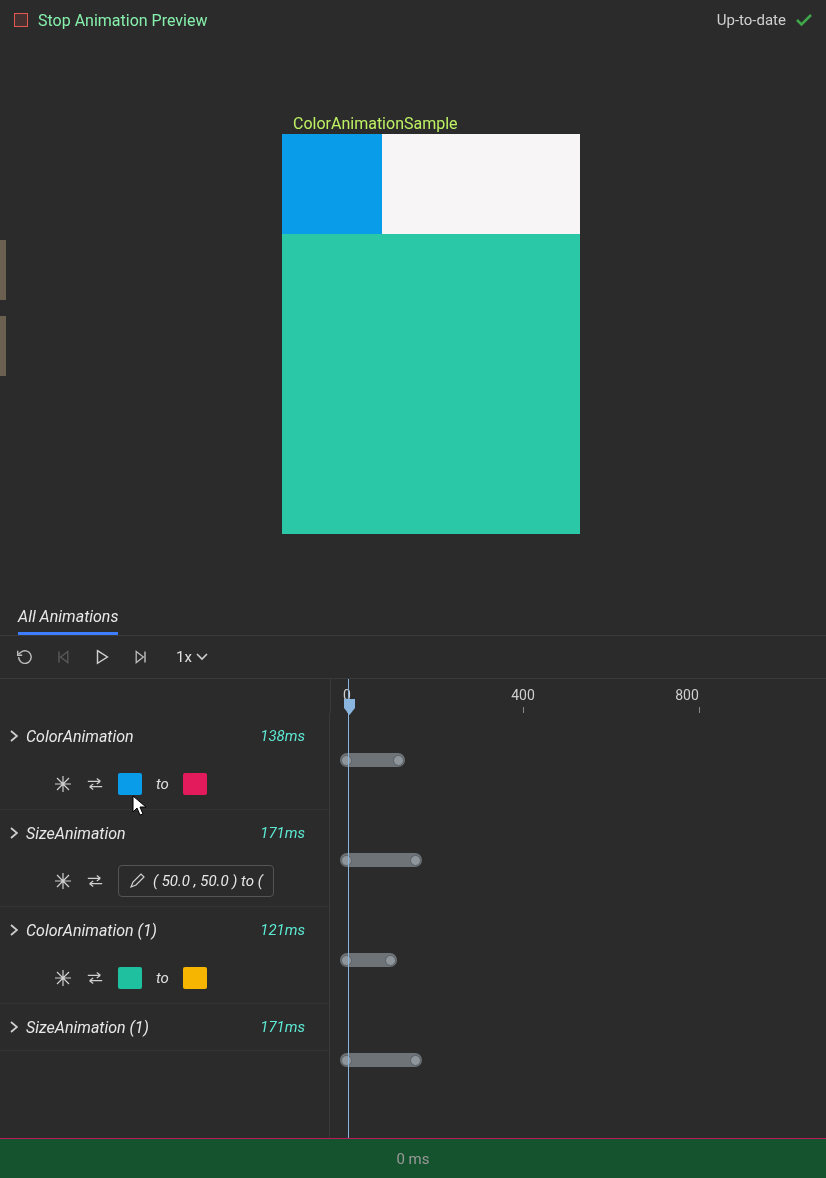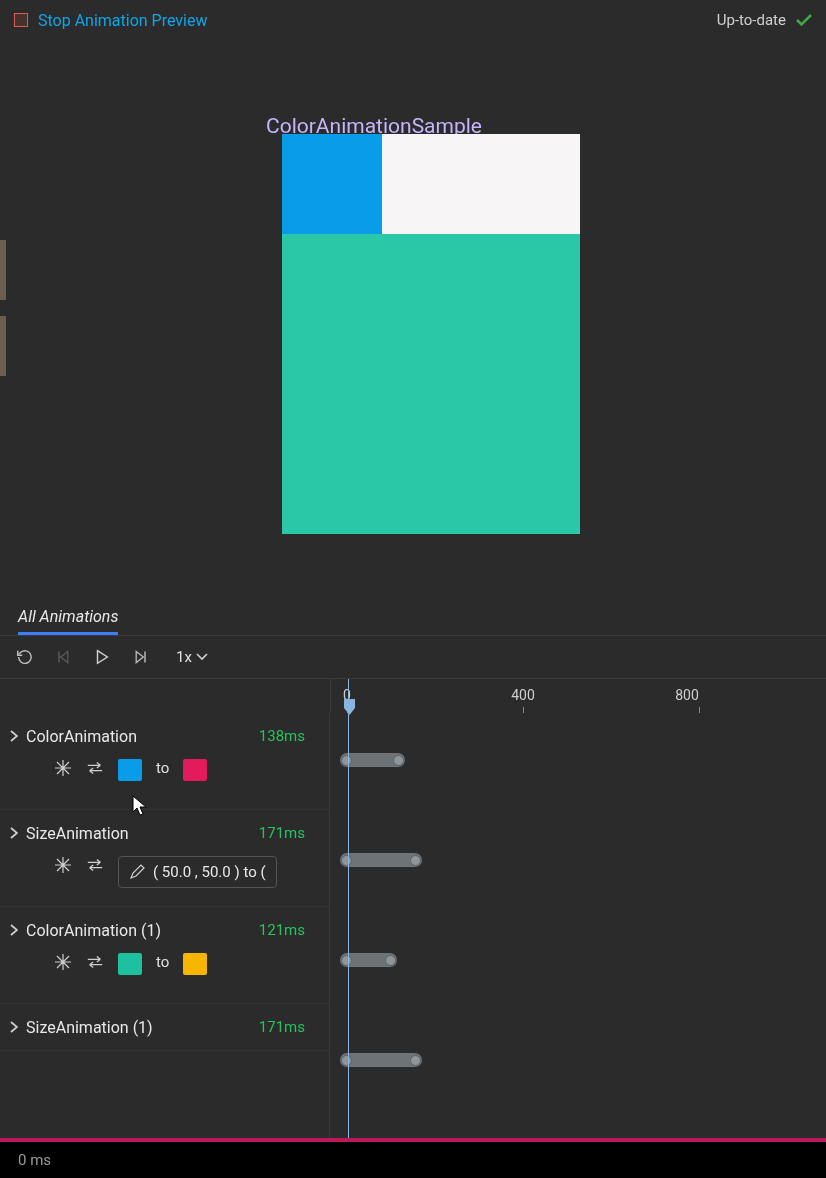--- a/index.html
+++ b/index.html
@@ -9,7 +9,7 @@
   
   .topbar { display: flex; align-items: center; height: 40px; padding: 0 14px; gap: 10px; }
   .stop-icon-box { width: 14px; height: 14px; border: 1.5px solid #e05a4f; background: rgba(224,90,79,0.15); }
-  .topbar-title { color: #0ea5e9; font-size: 16px; }
+  .topbar-title { color: #86efac; font-size: 16px; }
   .spacer { flex: 1; }
   .status-text { color: #d0d0d0; font-size: 15px; }
   .check-icon { width: 16px; height: 14px; }

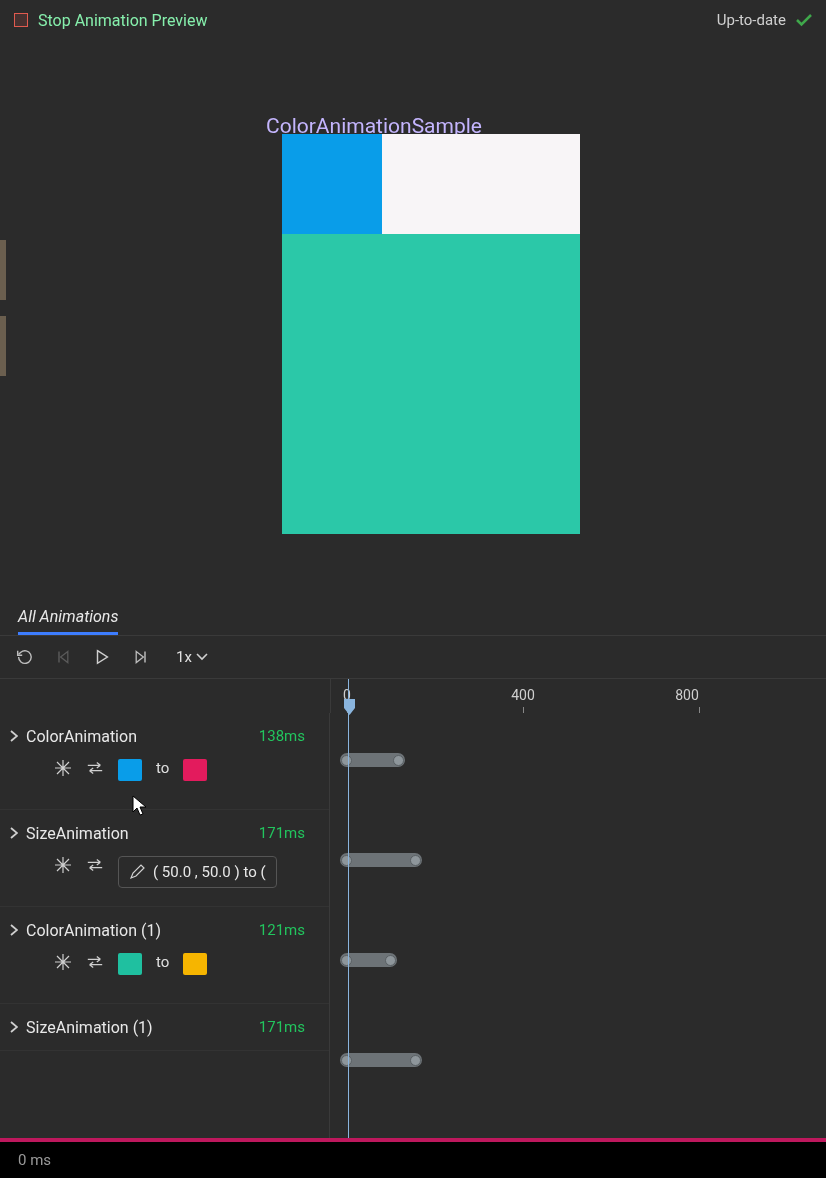--- a/index.html
+++ b/index.html
@@ -16,7 +16,7 @@
 
   
   .preview-area { height: 560px; position: relative; background: #2b2b2b; }
-  .preview-title { position: absolute; left: 266px; top: 74px; color: #c4b5fd; font-size: 21px; }
+  .preview-title { position: absolute; left: 293px; top: 74px; color: #bef264; font-size: 16px; }
   .preview-canvas { position: absolute; left: 282px; top: 94px; width: 298px; height: 400px; background: #2bc8a8; }
   .preview-top-white { position: absolute; left: 0; top: 0; width: 100%; height: 100px; background: #f8f5f7; }
   .preview-blue { position: absolute; left: 0; top: 0; width: 100px; height: 100px; background: #099de9; }

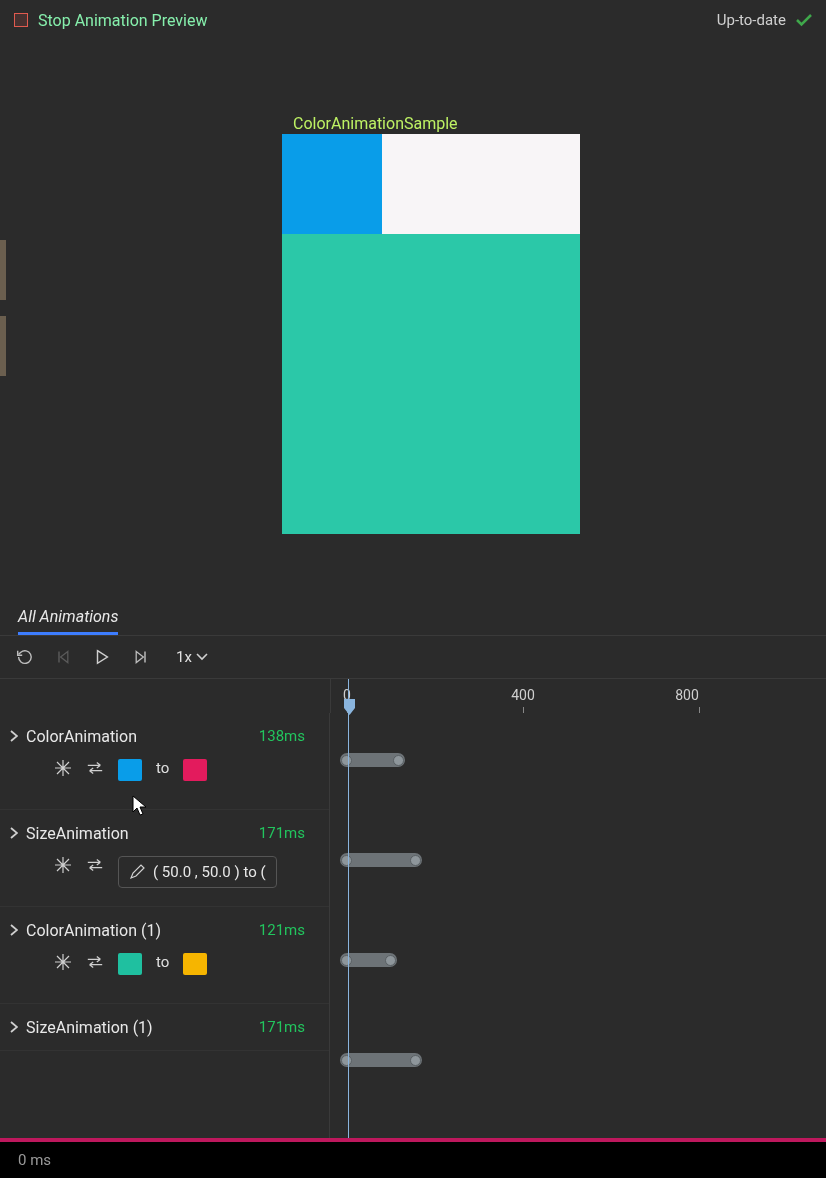--- a/index.html
+++ b/index.html
@@ -43,7 +43,7 @@
   .playhead { position: absolute; top: 0; bottom: 0; width: 0; border-left: 1.5px solid #8ab5de; z-index: 5; }
   .playhead-handle { position: absolute; left: -5.5px; top: 20px; width: 11px; height: 16px; }
 
-  .track-area { position: absolute; left: 0; right: 0; top: 34px; bottom: 40px; overflow: hidden; }
+  .track-area { position: absolute; left: 0; right: 0; top: 34px; bottom: 40px; overflow: hidden; font-style: italic; }
   .row-block { border-bottom: 1px solid #333; position: relative; }
   .row-header { display: flex; align-items: center; height: 46px; padding: 0 12px 0 26px; gap: 10px; position: relative; }
   .chevron { position: absolute; left: 10px; color: #cfcfcf; font-size: 13px; }

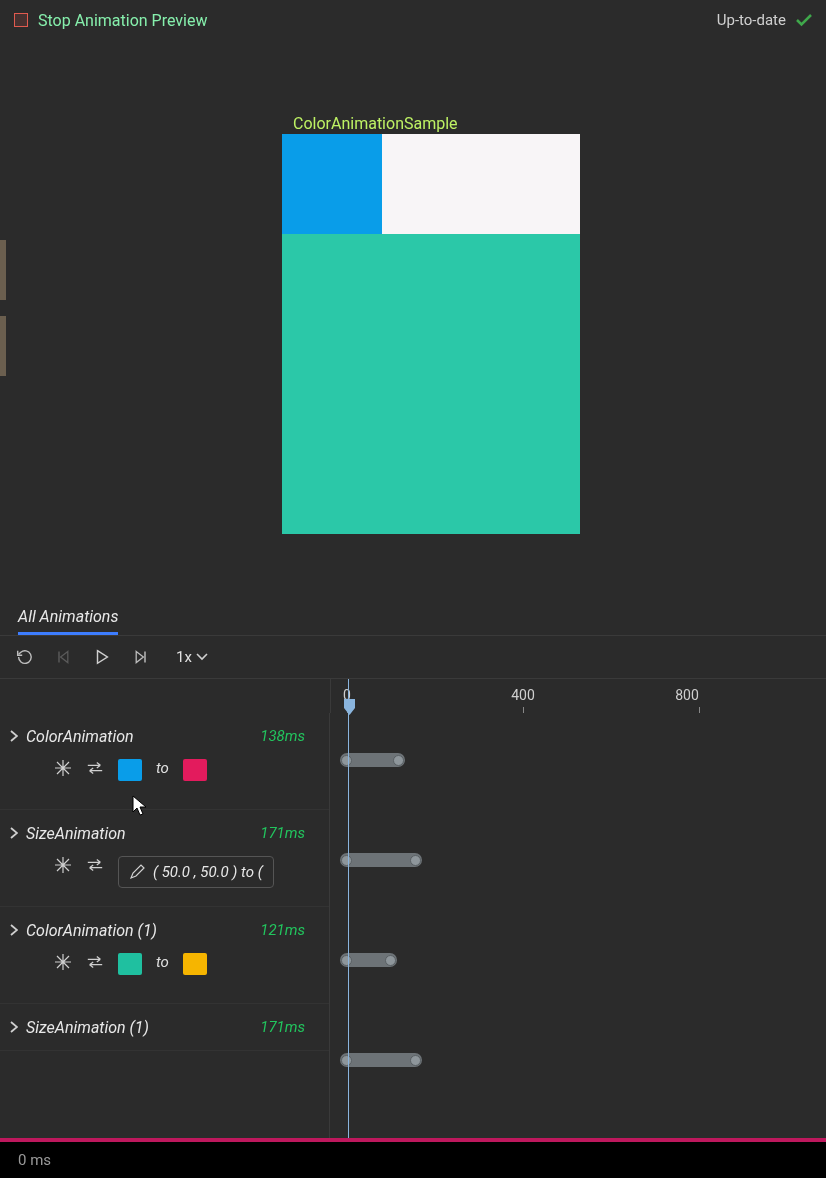--- a/index.html
+++ b/index.html
@@ -48,7 +48,7 @@
   .row-header { display: flex; align-items: center; height: 46px; padding: 0 12px 0 26px; gap: 10px; position: relative; }
   .chevron { position: absolute; left: 10px; color: #cfcfcf; font-size: 13px; }
   .row-name { color: #e8e8e8; font-size: 16px; }
-  .row-duration { margin-left: auto; margin-right: 12px; color: #22c55e; font-size: 15px; }
+  .row-duration { margin-left: auto; margin-right: 12px; color: #5eead4; font-size: 15px; }
   .row-detail { display: flex; align-items: flex-start; height: 50px; padding: 0 12px 0 54px; gap: 14px; position: relative; }
   .mini-icon { width: 18px; height: 18px; color: #cfcfcf; }
   .swatch { width: 24px; height: 22px; border-radius: 2px; }

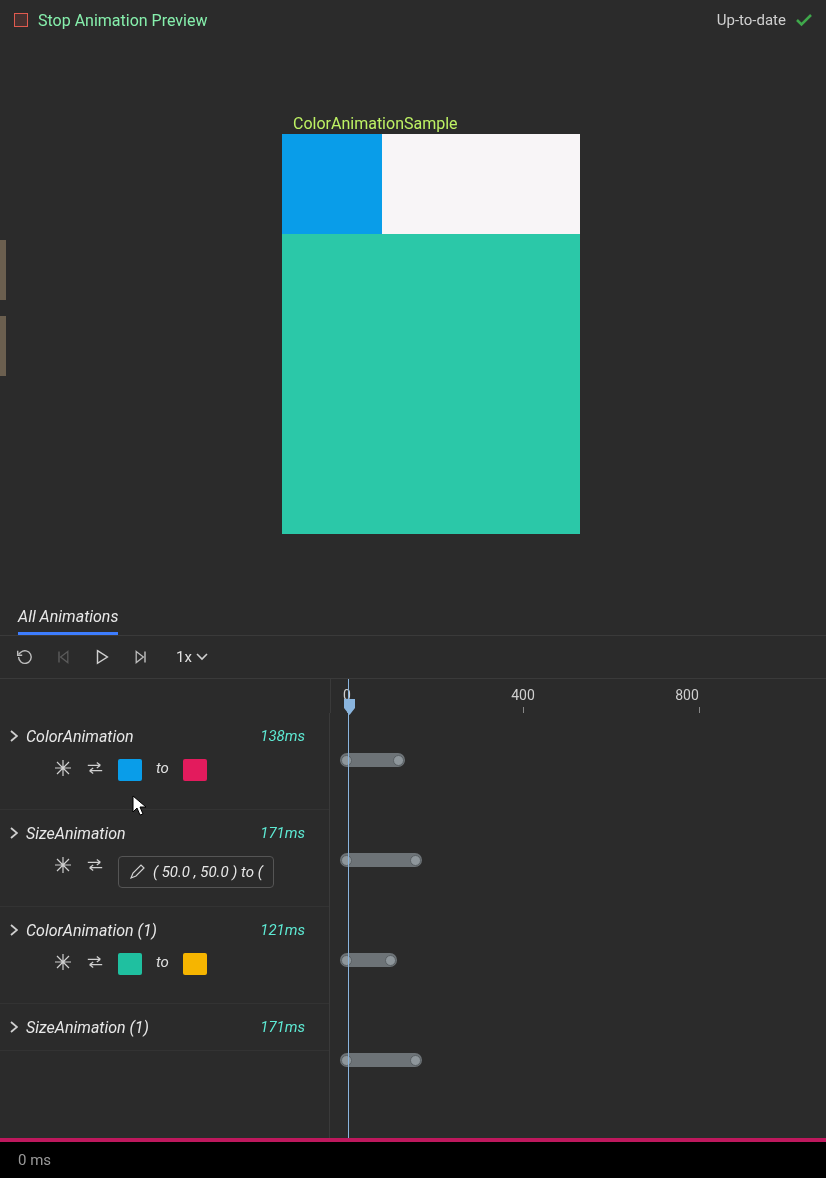--- a/index.html
+++ b/index.html
@@ -49,7 +49,7 @@
   .chevron { position: absolute; left: 10px; color: #cfcfcf; font-size: 13px; }
   .row-name { color: #e8e8e8; font-size: 16px; }
   .row-duration { margin-left: auto; margin-right: 12px; color: #5eead4; font-size: 15px; }
-  .row-detail { display: flex; align-items: flex-start; height: 50px; padding: 0 12px 0 54px; gap: 14px; position: relative; }
+  .row-detail { display: flex; align-items: center; height: 50px; padding: 0 12px 0 54px; gap: 14px; position: relative; }
   .mini-icon { width: 18px; height: 18px; color: #cfcfcf; }
   .swatch { width: 24px; height: 22px; border-radius: 2px; }
   .to-text { color: #e0e0e0; font-size: 15px; }

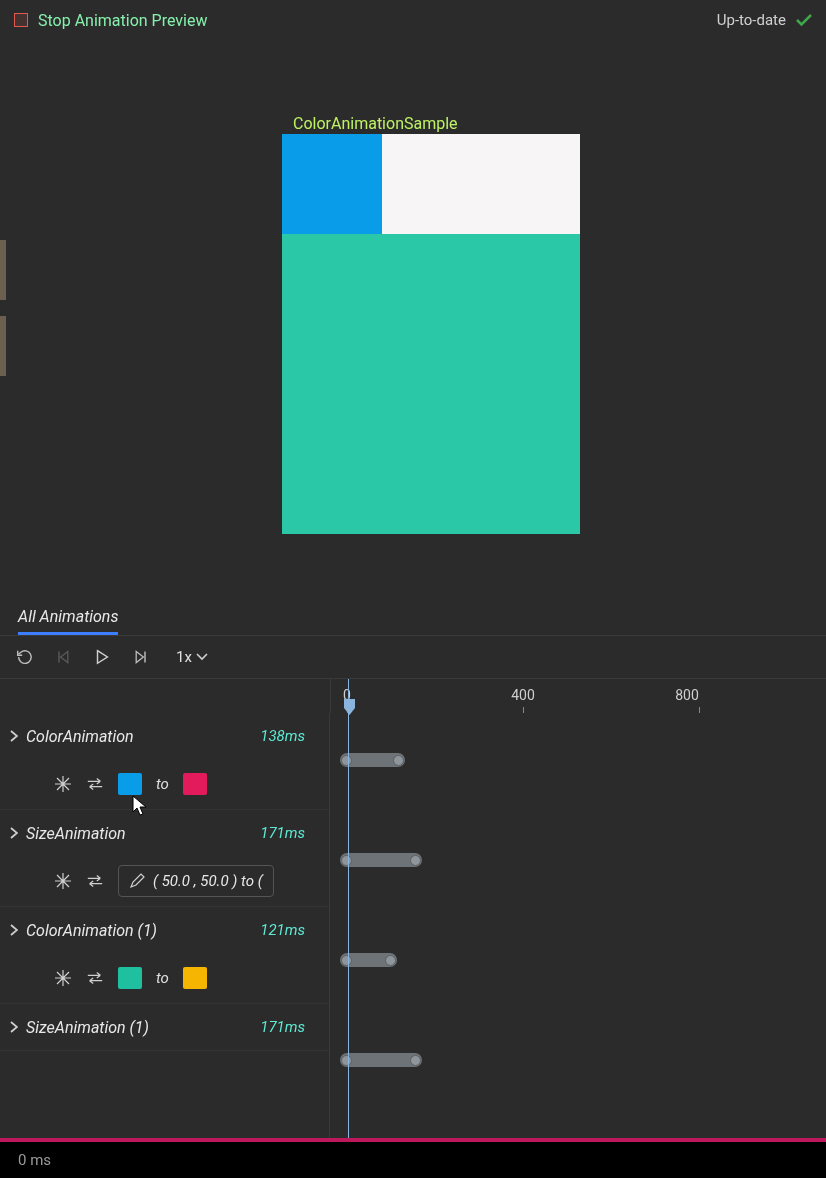--- a/index.html
+++ b/index.html
@@ -64,7 +64,7 @@
 
   .cursor-overlay { position: absolute; z-index: 10; width: 18px; height: 22px; }
 
-  .footer { position: absolute; left: 0; right: 0; bottom: 0; height: 40px; display: flex; align-items: center; padding: 0 18px; background: #000000; border-top: 4px solid #be185d; }
+  .footer { position: absolute; left: 0; right: 0; bottom: 0; height: 40px; display: flex; align-items: center; padding: 0 18px; background: #14532d; border-top: 1px solid #be185d; justify-content: center; }
   .footer-time { color: #9a9a9a; font-size: 15px; }
 
   svg { display: block; }

